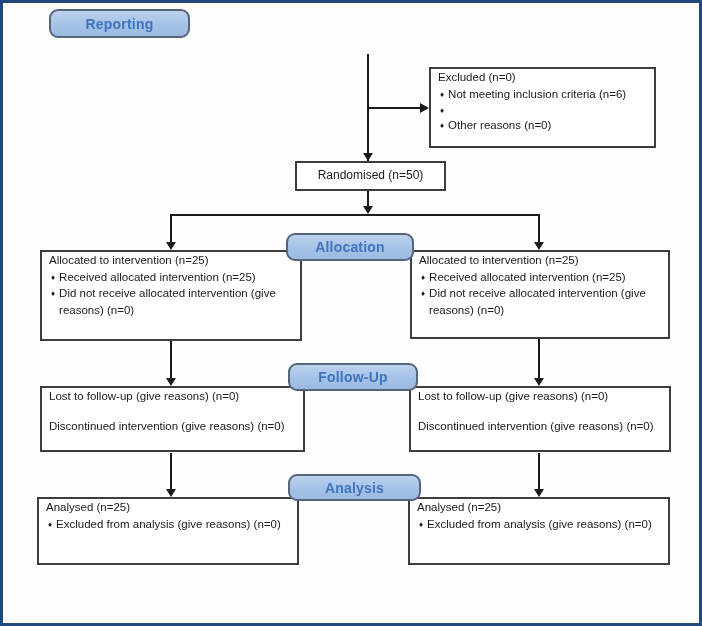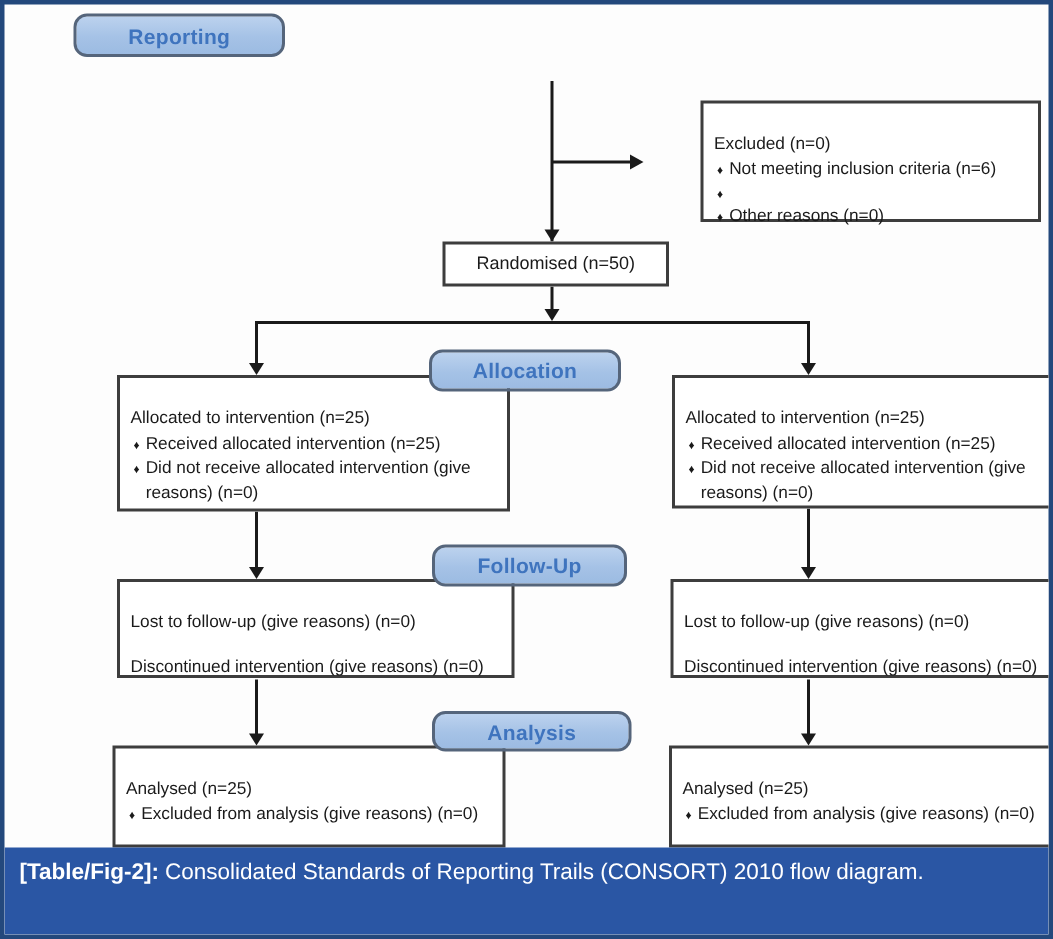--- a/index.html
+++ b/index.html
@@ -24,7 +24,7 @@
     z-index:1;
   }
   .center { display:flex; align-items:center; justify-content:center; font-size:12px; }
-  .pad { padding:19px 7px;margin-left:38px; }
+  .pad { padding:0 7px; }
   .bullet-row { display:flex; }
   .blt { font-size:8px; margin:3px 4px 0 2px; flex:0 0 auto; }
   

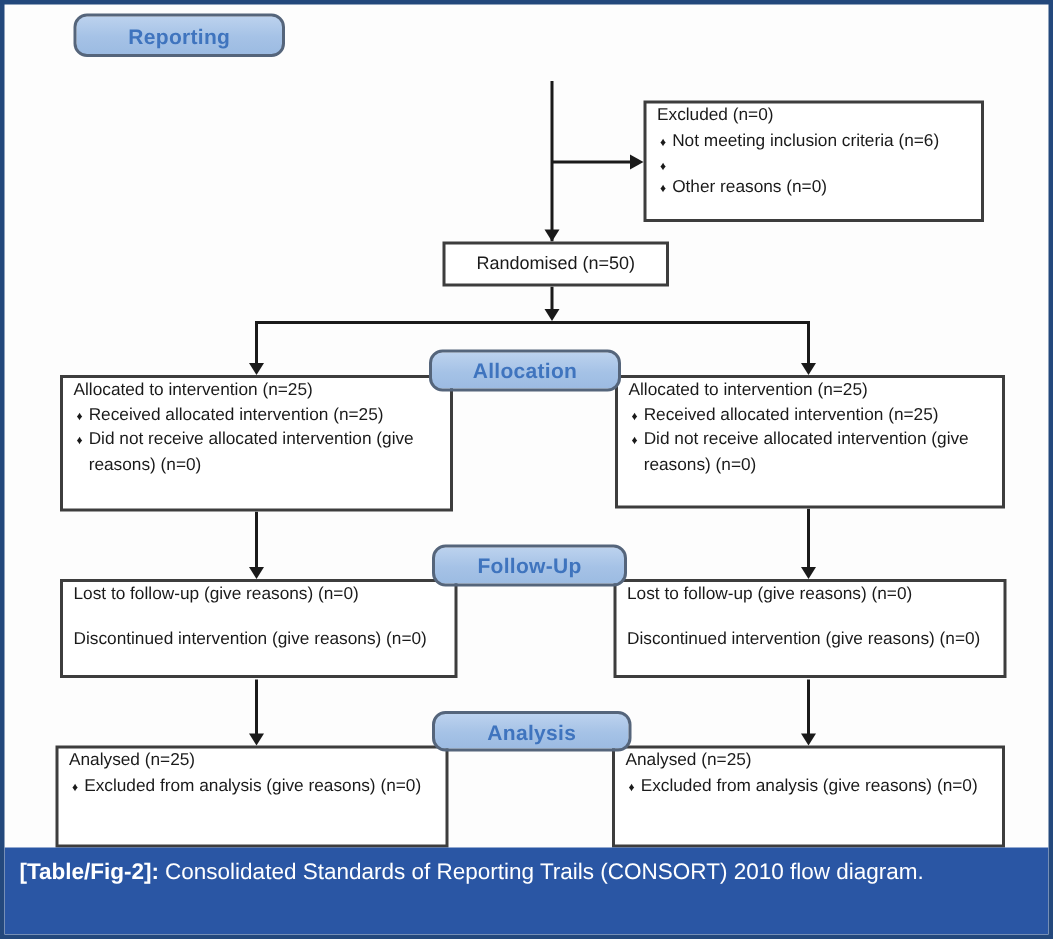--- a/index.html
+++ b/index.html
@@ -171,9 +171,6 @@
     </div>
   </div>
 
-  <div class="caption">
-    <span class="cap-prefix">[Table/Fig-2]:</span><span>Consolidated Standards of Reporting Trails (CONSORT) 2010 flow diagram.</span>
-  </div>
 
 </div>
 

